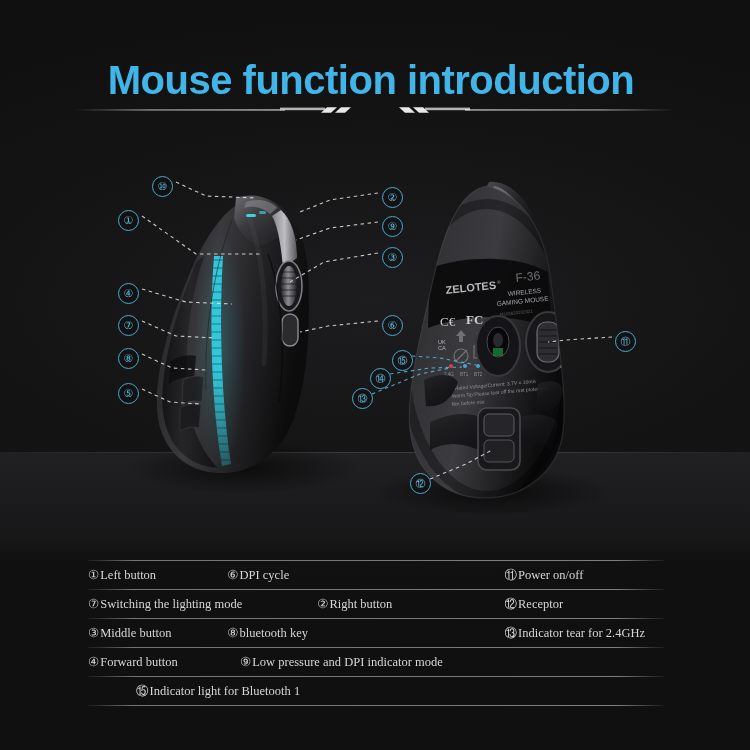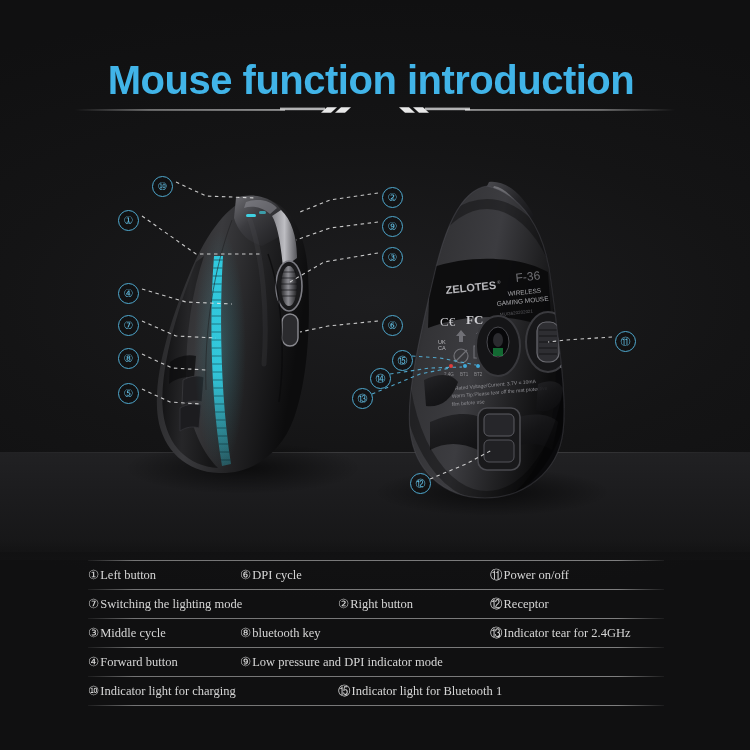--- a/index.html
+++ b/index.html
@@ -78,7 +78,7 @@
   }
   .c1 { width: 152px; }
   .c2 { width: 250px; }
-  .c3 { width: 174px; }
+  .c3 { width: 174px; margin-left: 48px; }
   .num { margin-right: 1px; }
 </style>
 </head>

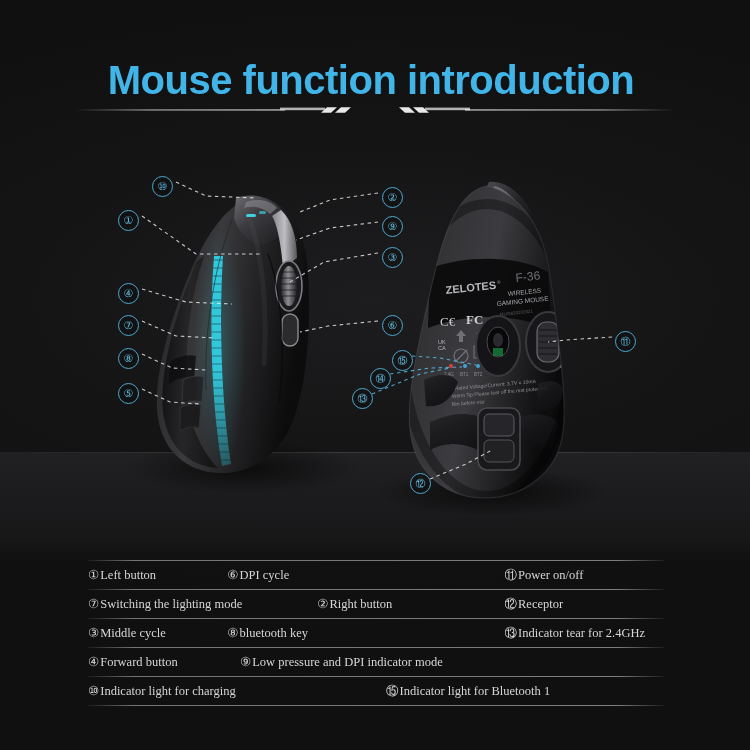--- a/index.html
+++ b/index.html
@@ -399,7 +399,7 @@
     <div class="legend-rule"></div>
 
     <div class="legend-row">
-      <div class="legend-cell c1"><span class="num">③</span><span>Middle cycle</span></div>
+      <div class="legend-cell c1"><span class="num">③</span><span>Middle button</span></div>
       <div class="legend-cell c2"><span class="num">⑧</span><span>bluetooth key</span></div>
       <div class="legend-cell c3"><span class="num">⑬</span><span>Indicator tear for 2.4GHz</span></div>
     </div>

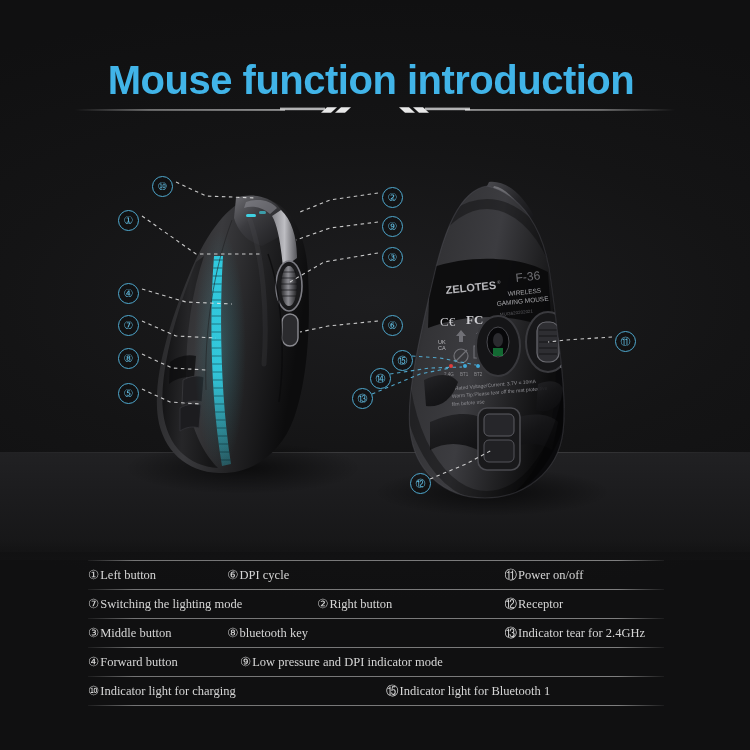--- a/index.html
+++ b/index.html
@@ -412,7 +412,6 @@
     <div class="legend-rule"></div>
 
     <div class="legend-row">
-      <div class="legend-cell c2"><span class="num">⑩</span><span>Indicator light for charging</span></div>
       <div class="legend-cell c3"><span class="num">⑮</span><span>Indicator light for Bluetooth 1</span></div>
     </div>
     <div class="legend-rule"></div>

